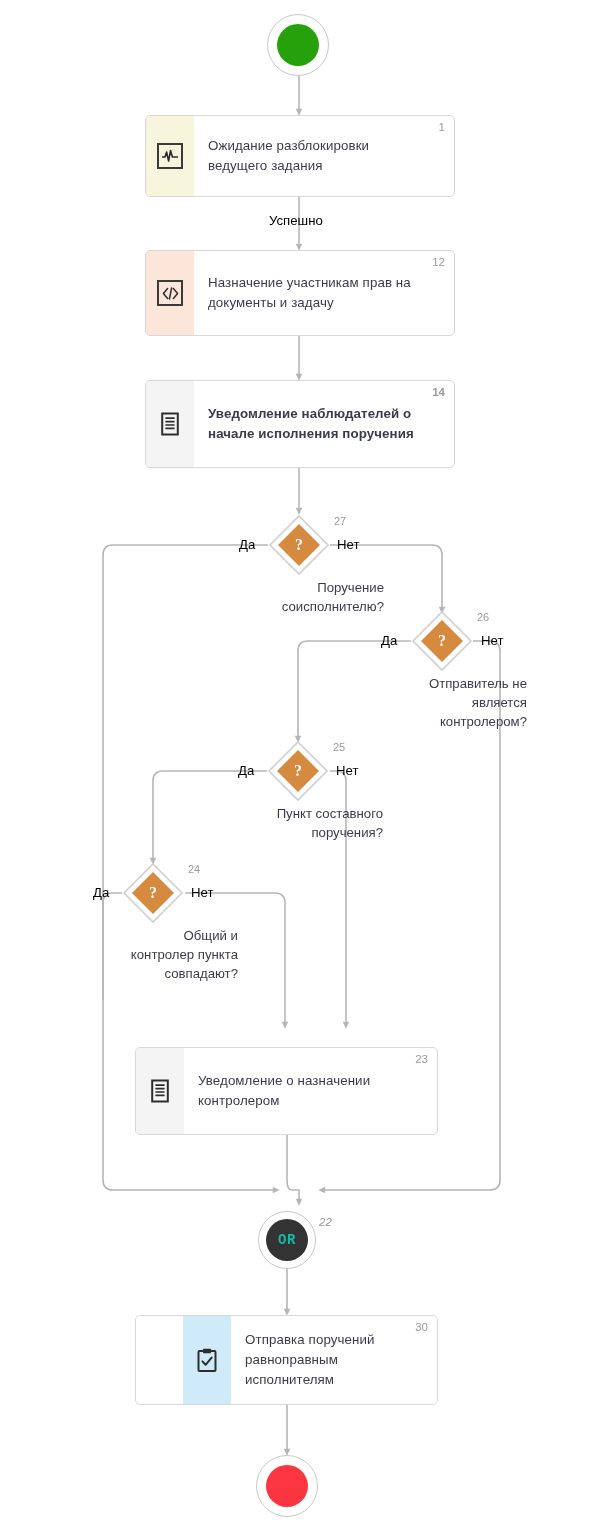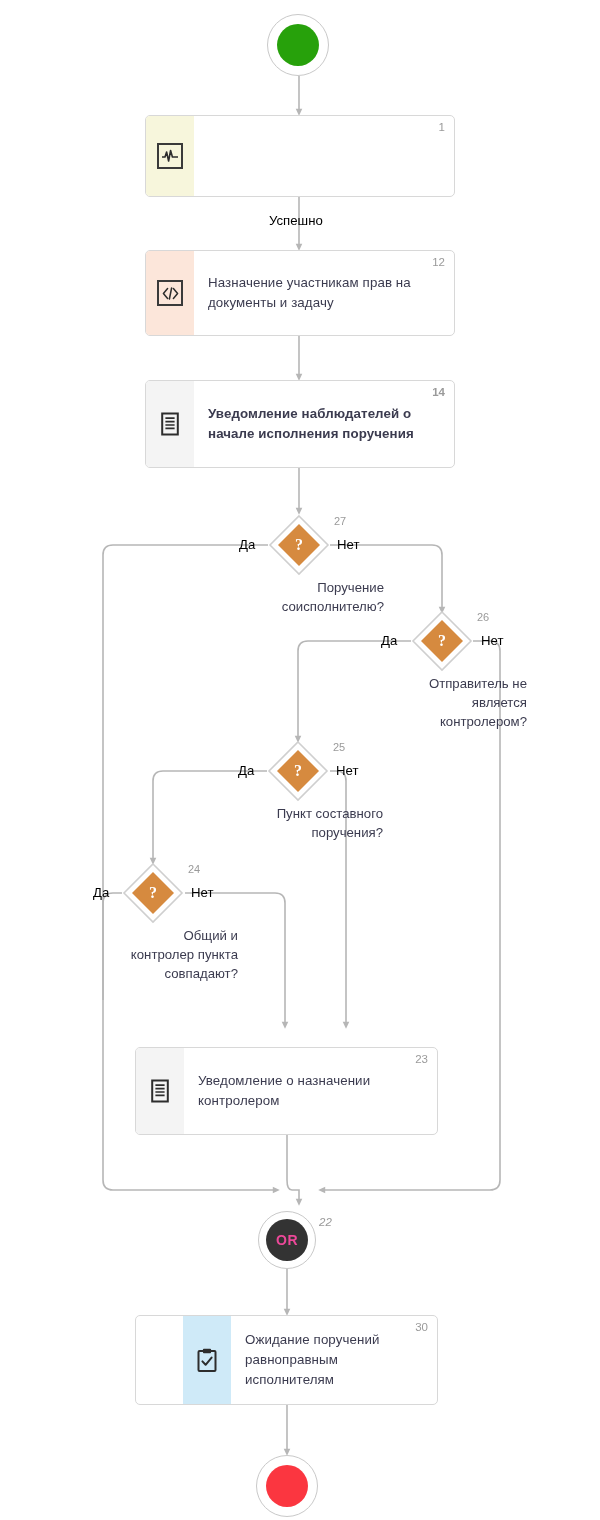--- a/index.html
+++ b/index.html
@@ -239,6 +239,7 @@
     </div>
     <div class="task-body">
       <span class="task-num">1</span>
+      <span class="task-label">Ожидание разблокировки ведущего задания</span>
     </div>
   </div>
 

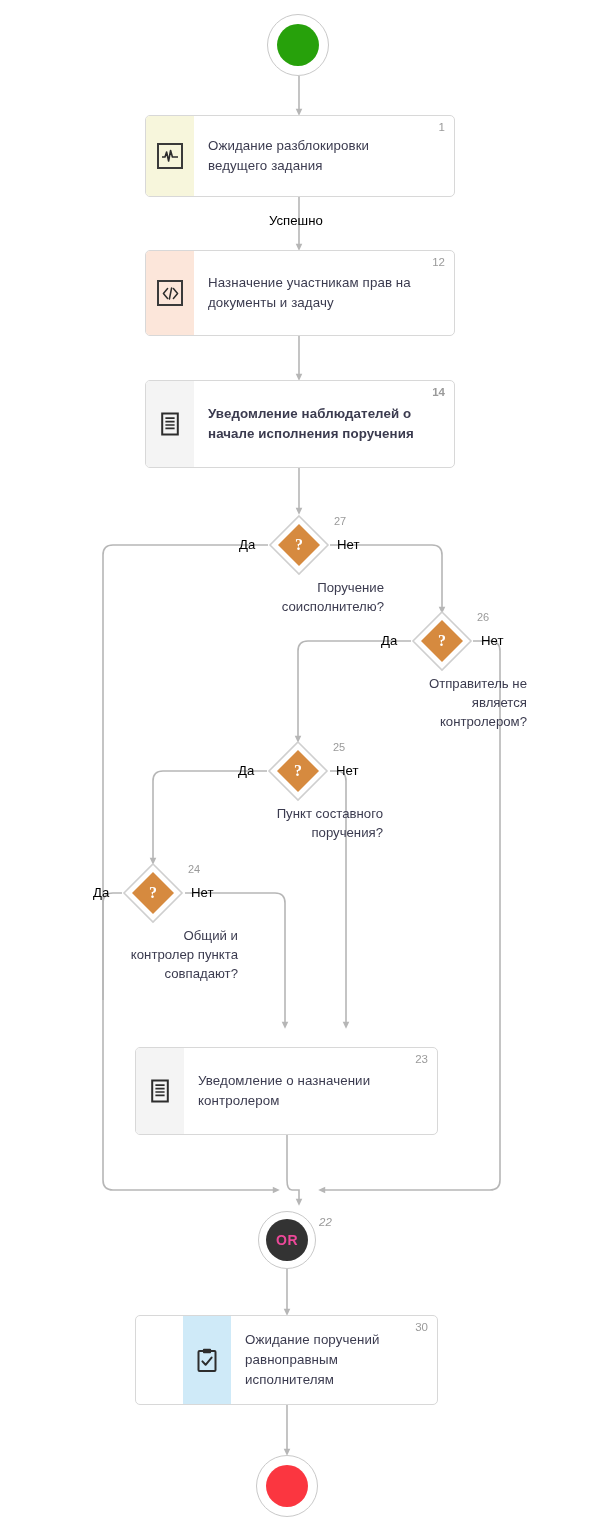--- a/index.html
+++ b/index.html
@@ -162,11 +162,11 @@
     height: 42px;
     border-radius: 50%;
     background: #333333;
-    color: #ec4899;
-    display: flex;
-    align-items: center;
-    justify-content: center;
-    font-family: Liberation Sans, sans-serif;
+    color: #14b8a6;
+    display: flex;
+    align-items: center;
+    justify-content: center;
+    font-family: Liberation Mono, monospace;
     font-size: 14px;
     font-weight: bold;
     letter-spacing: 0.5px;

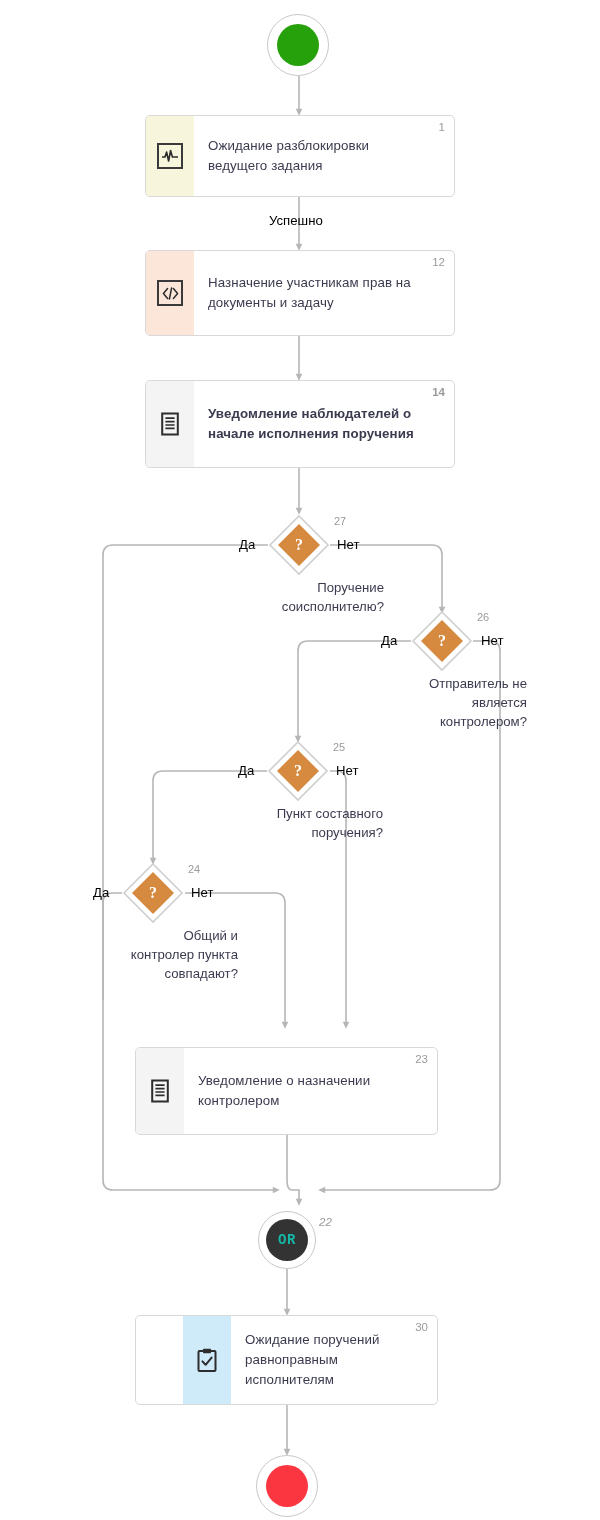--- a/index.html
+++ b/index.html
@@ -370,7 +370,7 @@
     </div>
     <div class="task-body">
       <span class="task-num">30</span>
-      <span class="task-label">Ожидание поручений равноправным исполнителям</span>
+      <span class="task-label">Отправка поручений равноправным исполнителям</span>
     </div>
   </div>
 

